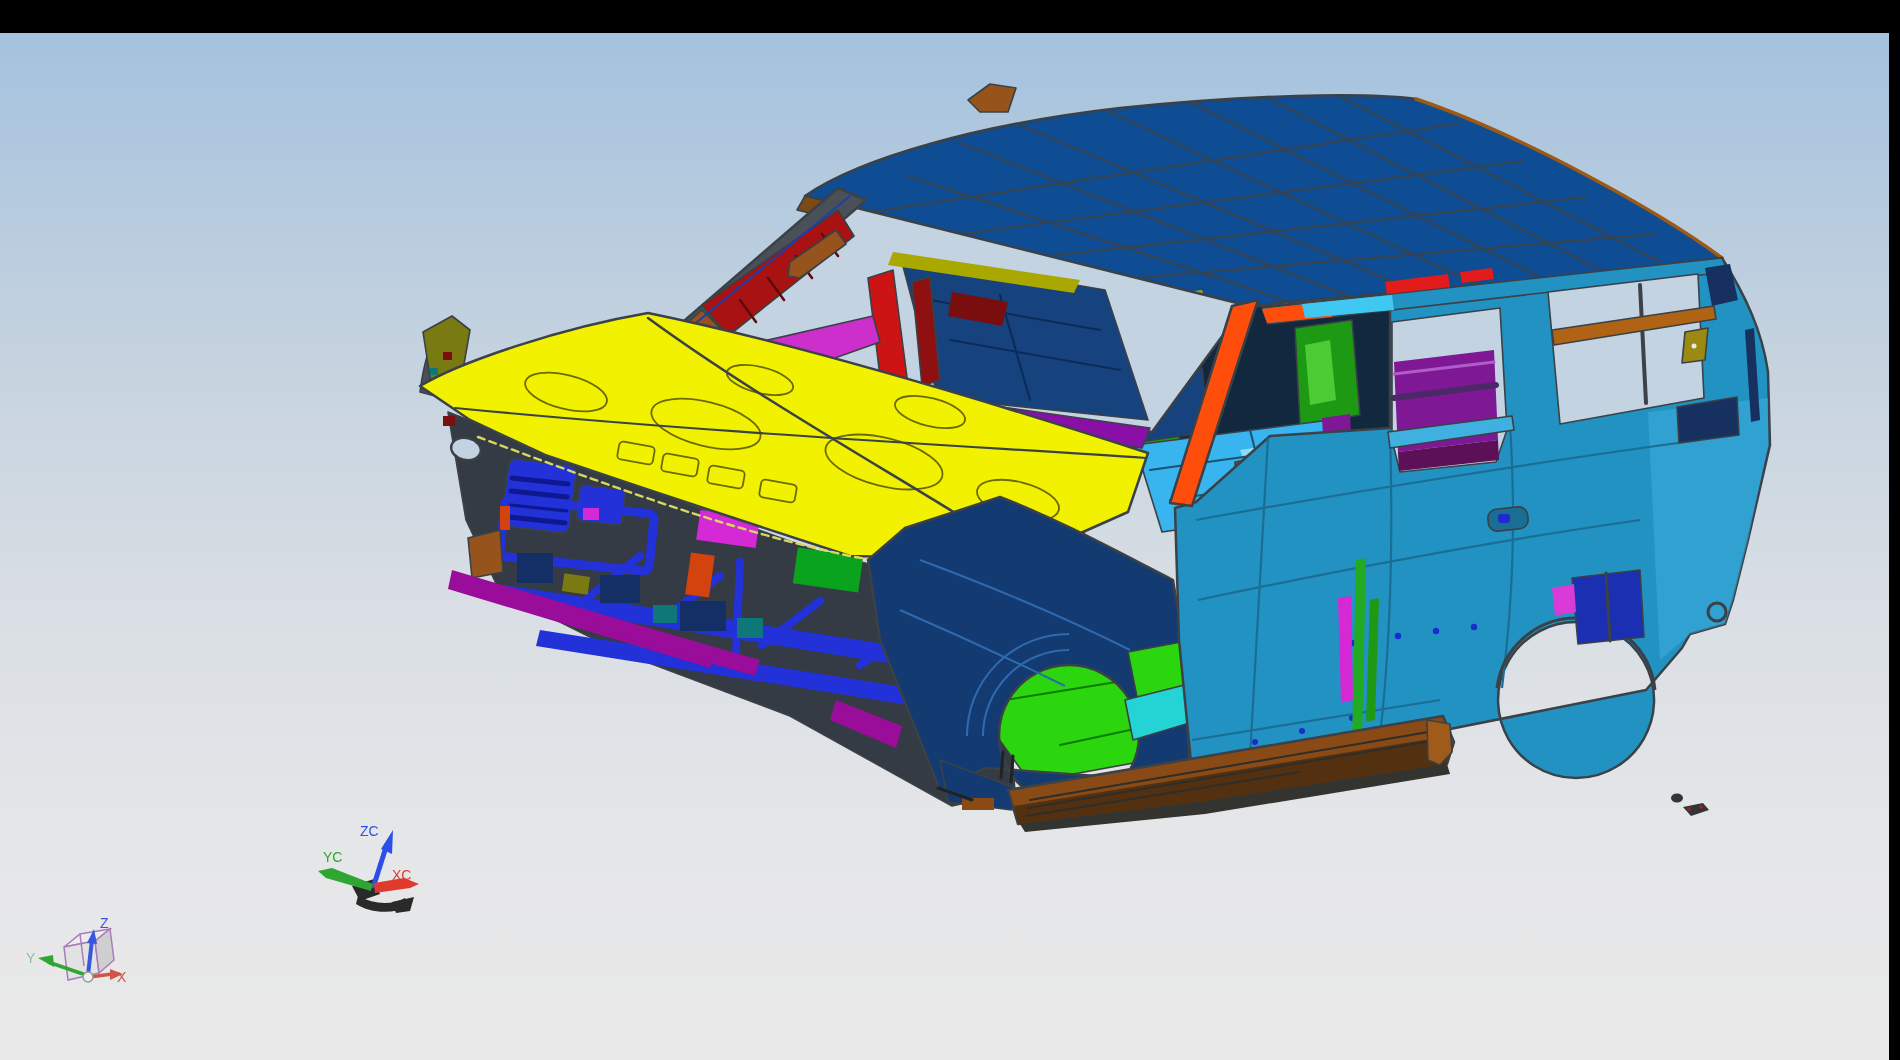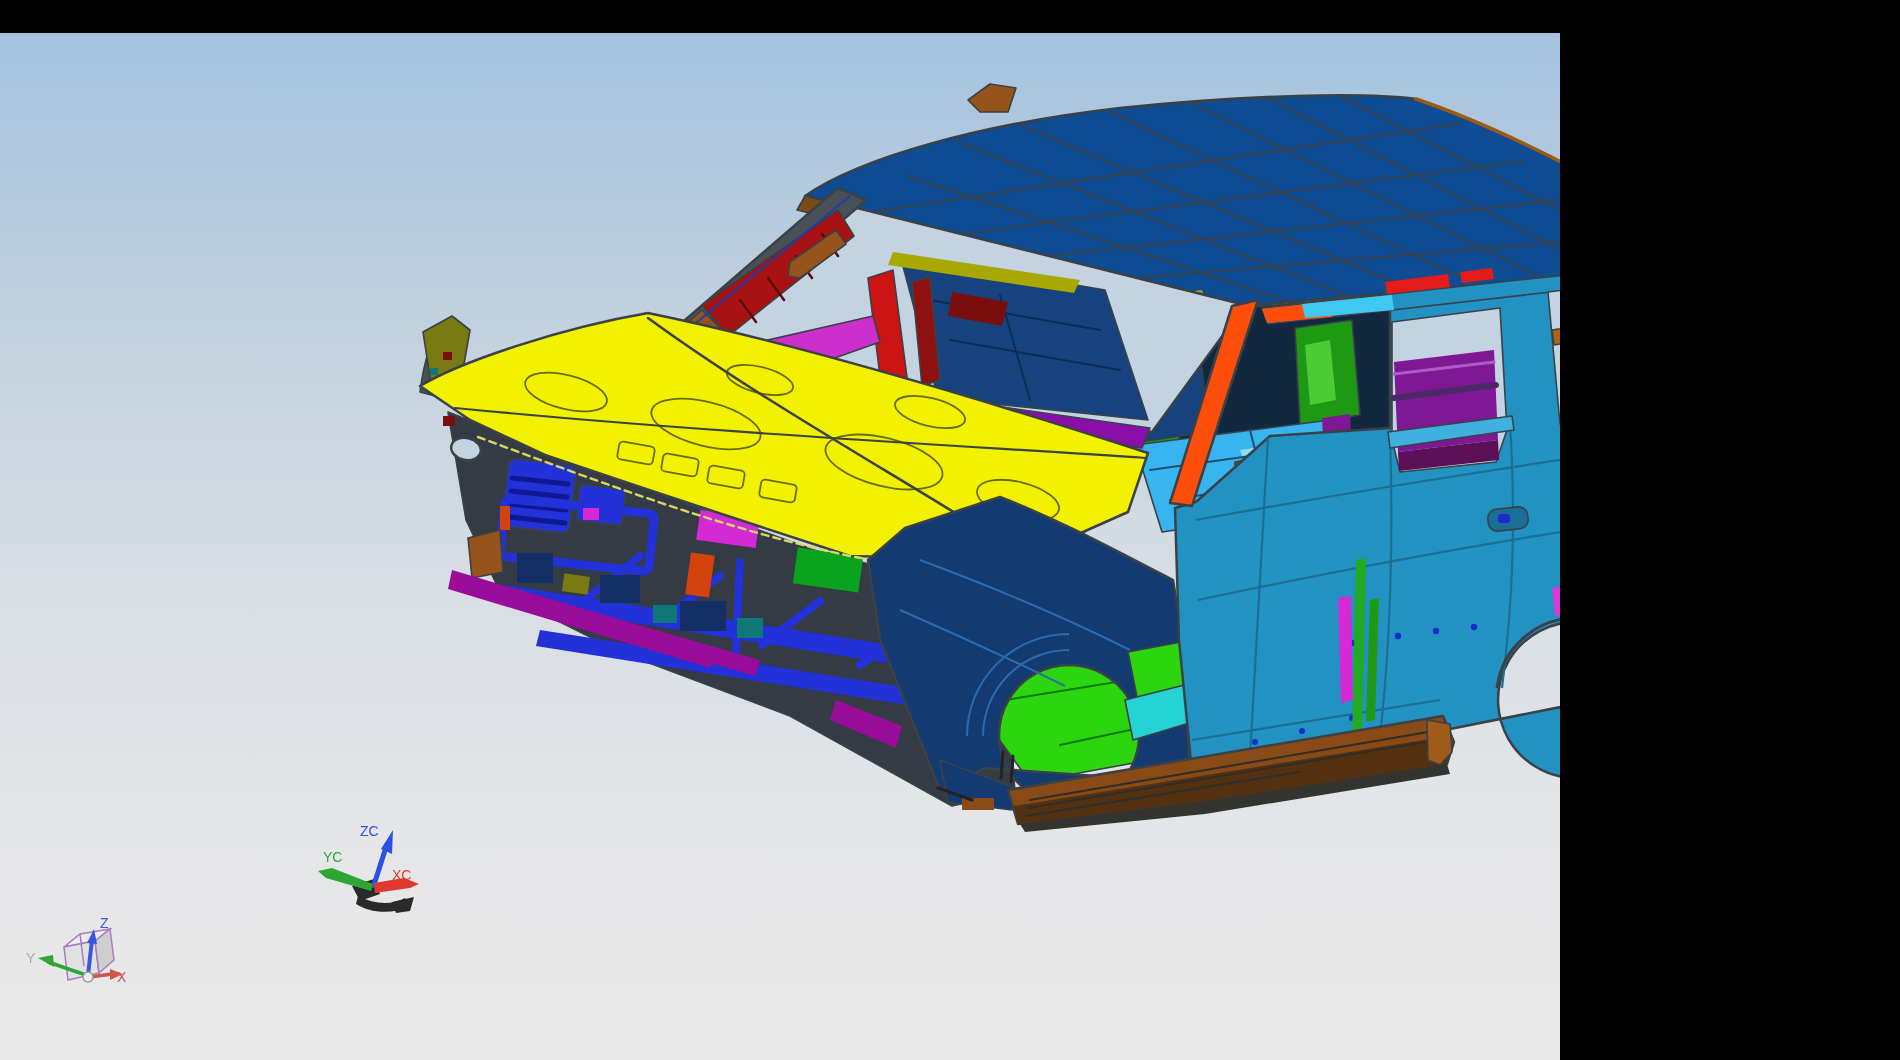--- a/index.html
+++ b/index.html
@@ -3,7 +3,7 @@
 <meta charset="utf-8">
 <style>
   html,body{margin:0;padding:0;background:#000;}
-  #screen{position:relative;width:1560px;height:1060px;overflow:hidden;background:#000;}
+  #screen{position:relative;width:1900px;height:1060px;overflow:hidden;background:#000;}
   #top-bar{position:absolute;left:0;top:0;width:1900px;height:33px;background:#000;}
   #right-bar{position:absolute;left:1889px;top:0;width:11px;height:1060px;background:#000;}
   #viewport{position:absolute;left:0;top:33px;width:1889px;height:1027px;

